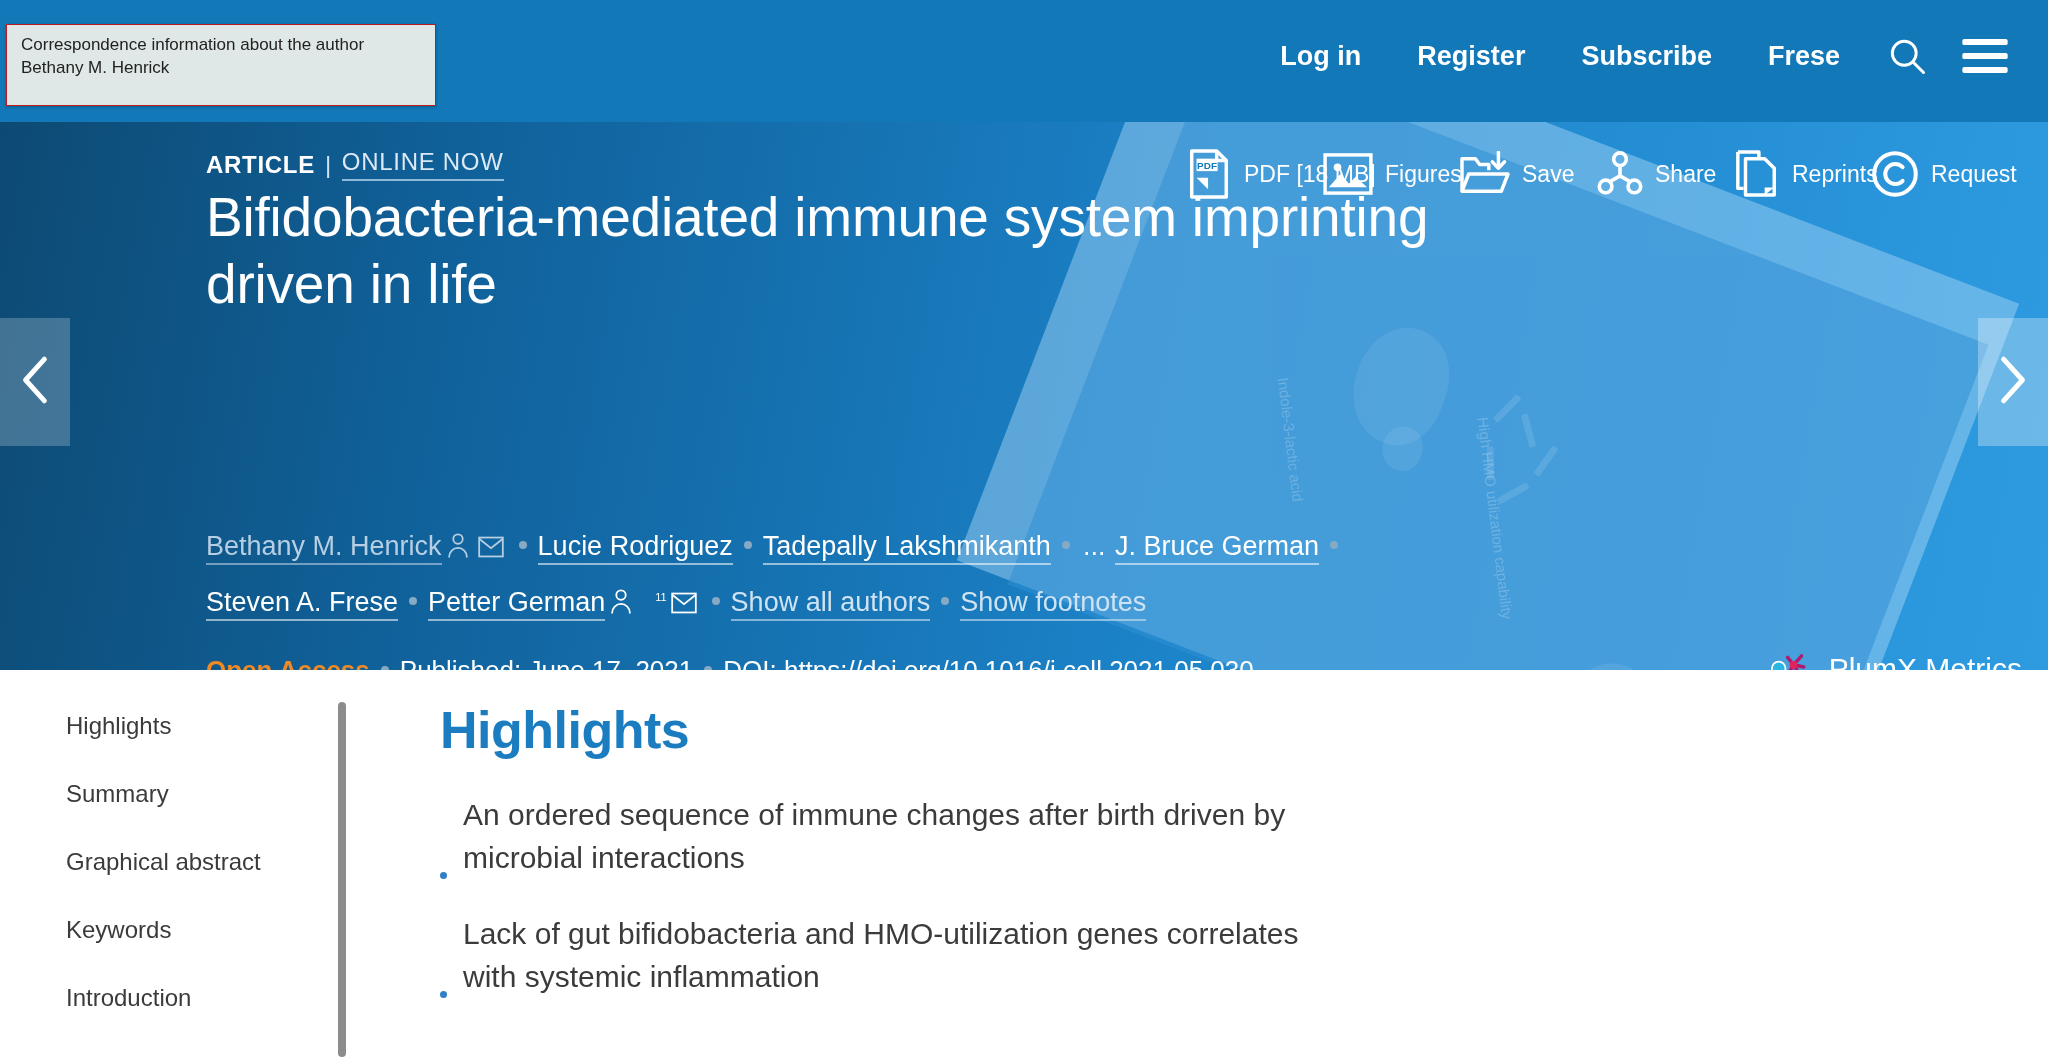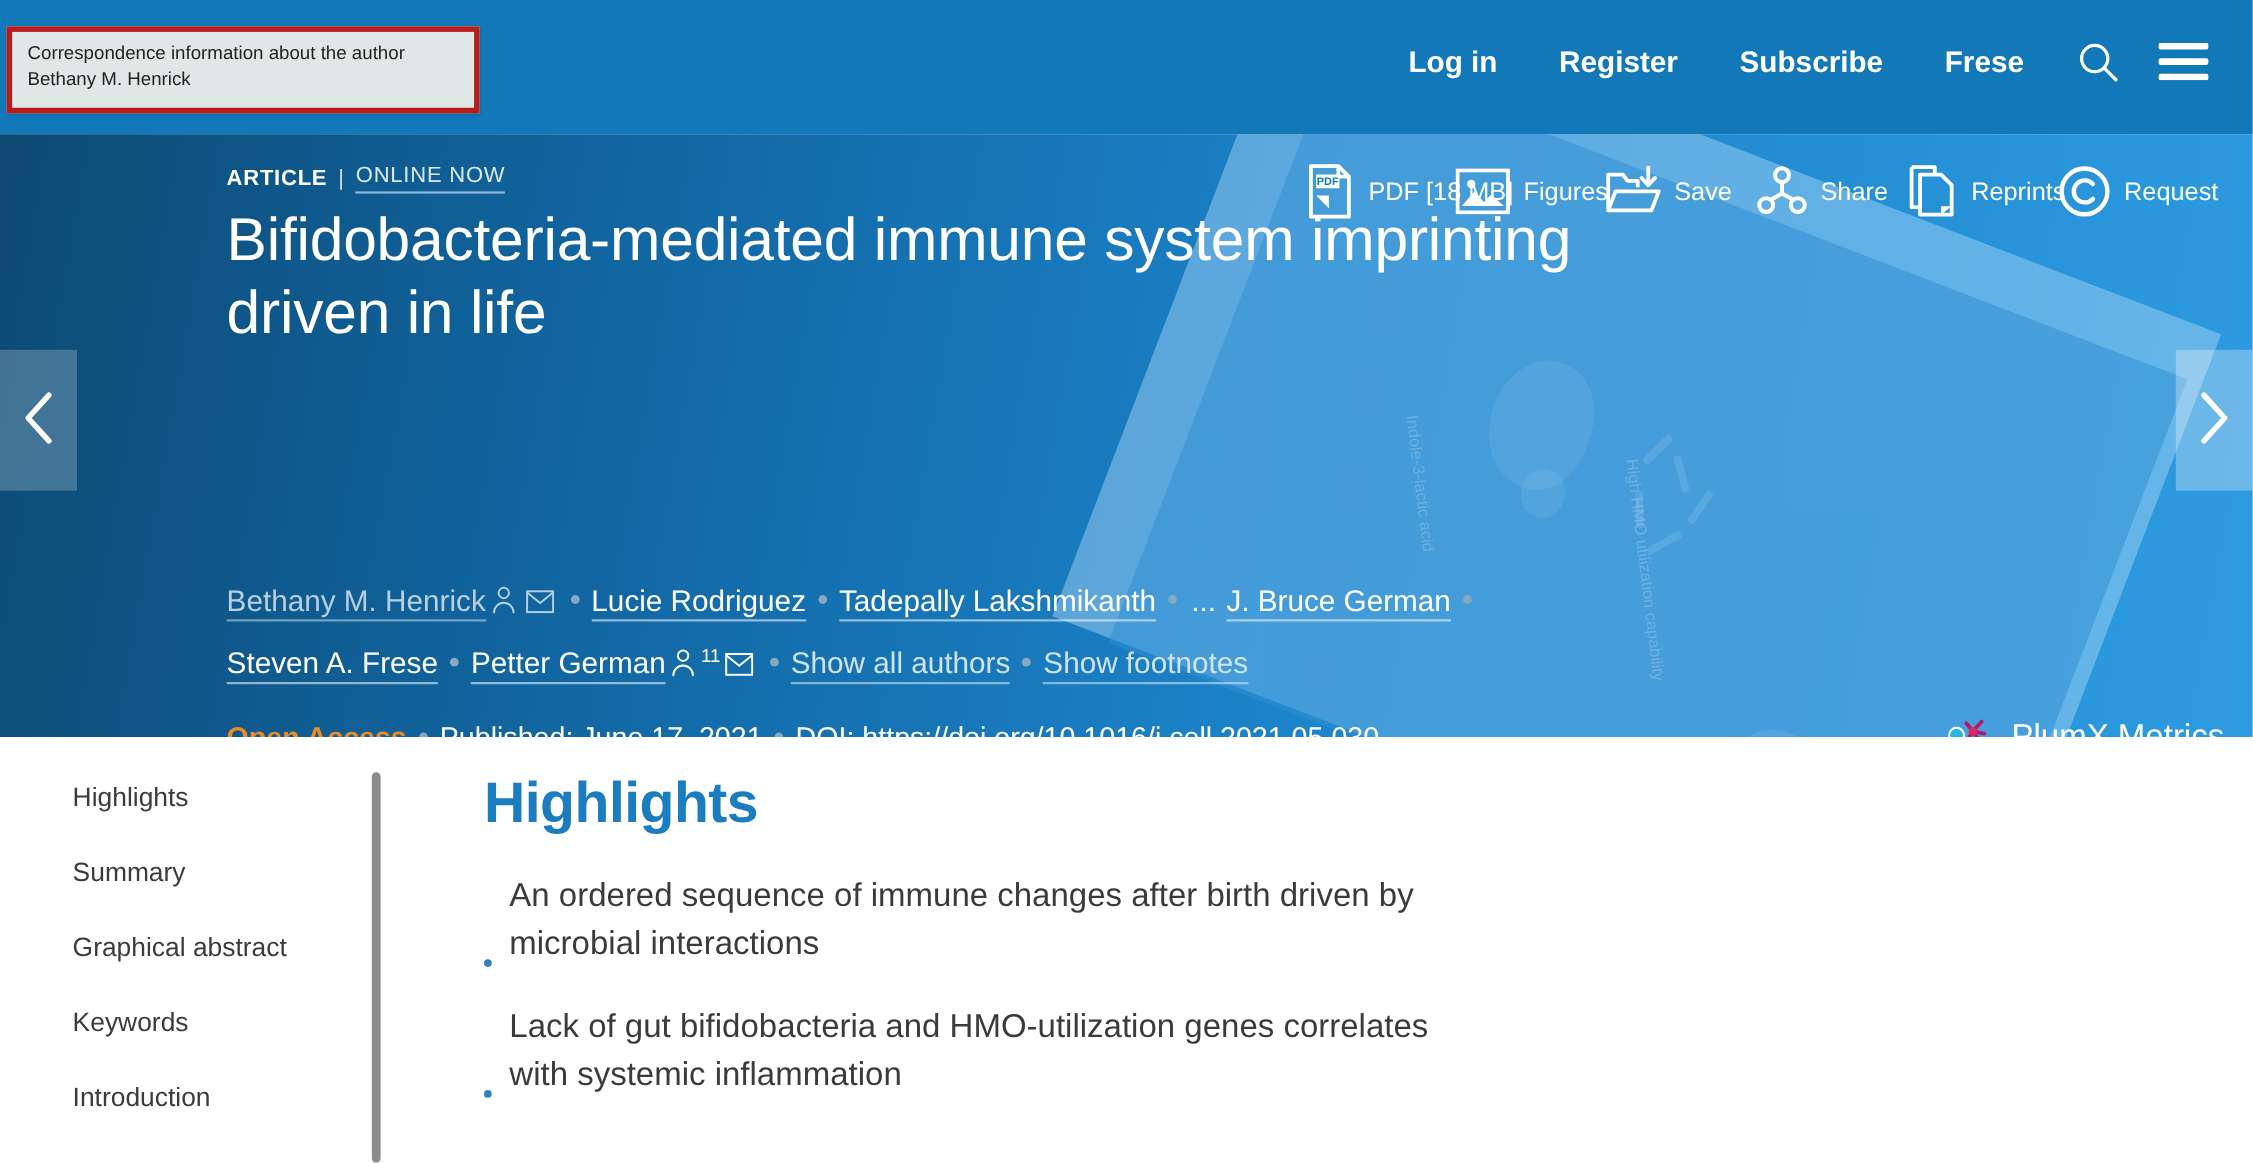--- a/index.html
+++ b/index.html
@@ -50,9 +50,9 @@
   .tooltip {
     position: absolute; left: 6px; top: 24px;
     background: #dfe8e6; color: #222;
-    border: 5px solid #b91c1c;
+    border: 1px solid #b91c1c;
     font-size: 17px; line-height: 1.35;
-    padding: 9px 14px 14px 14px;
+    padding: 9px 14px 25px 14px;
     width: 430px;
     z-index: 90;
     box-shadow: 0 1px 3px rgba(0,0,0,.25);

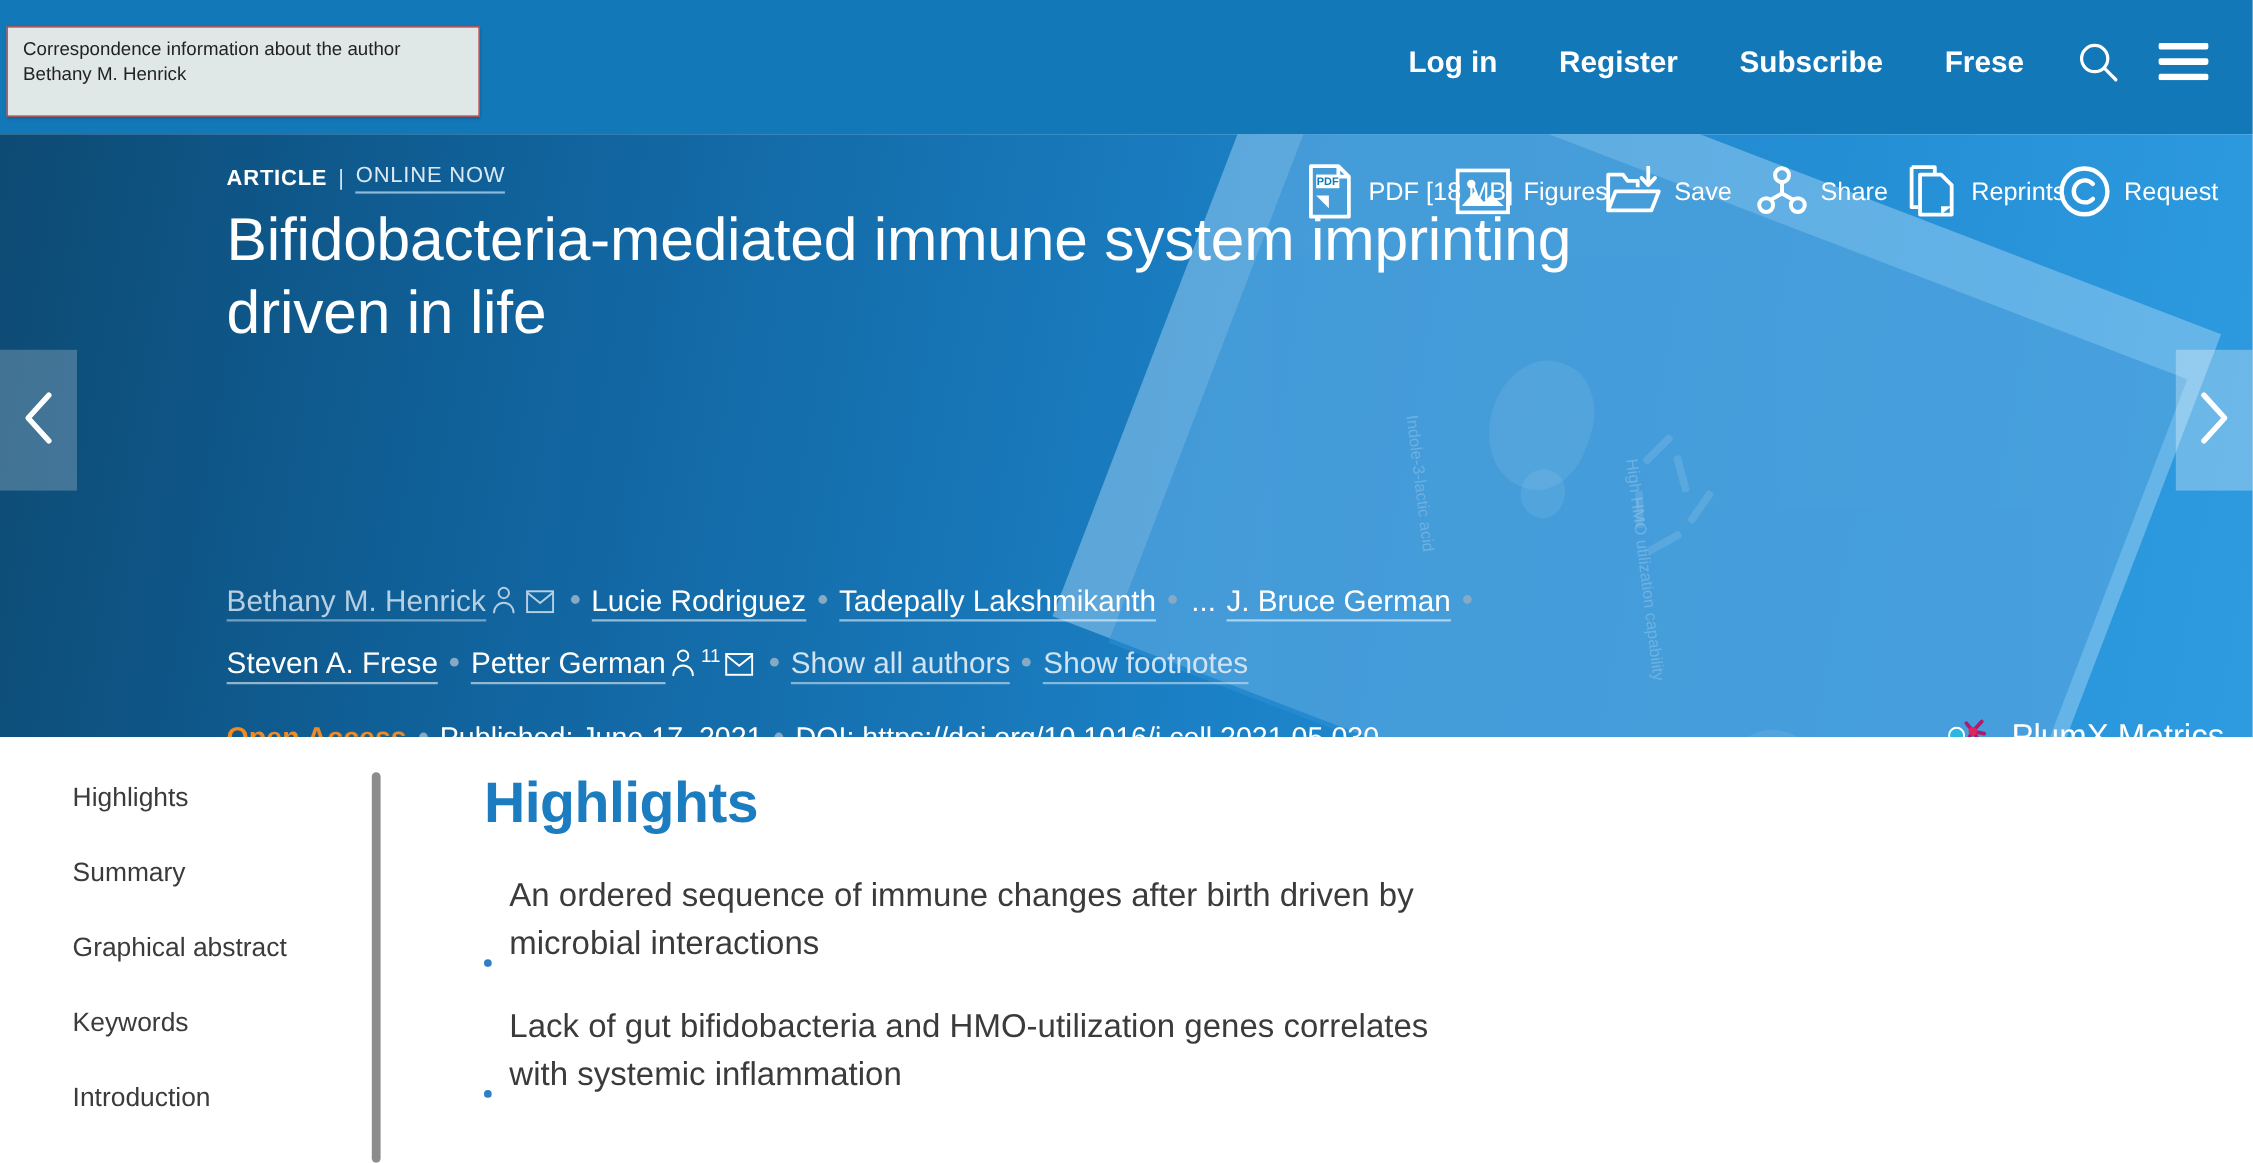--- a/index.html
+++ b/index.html
@@ -106,7 +106,7 @@
   }
   .kicker {
     position: absolute; left: 0; top: 26px;
-    font-size: 20px; letter-spacing: .7px;
+    font-size: 24px; letter-spacing: .7px;
     color: #ffffff; display: flex; align-items: center; gap: 10px; justify-content: space-between;
   }
   .kicker .k-article { font-weight: 700; }

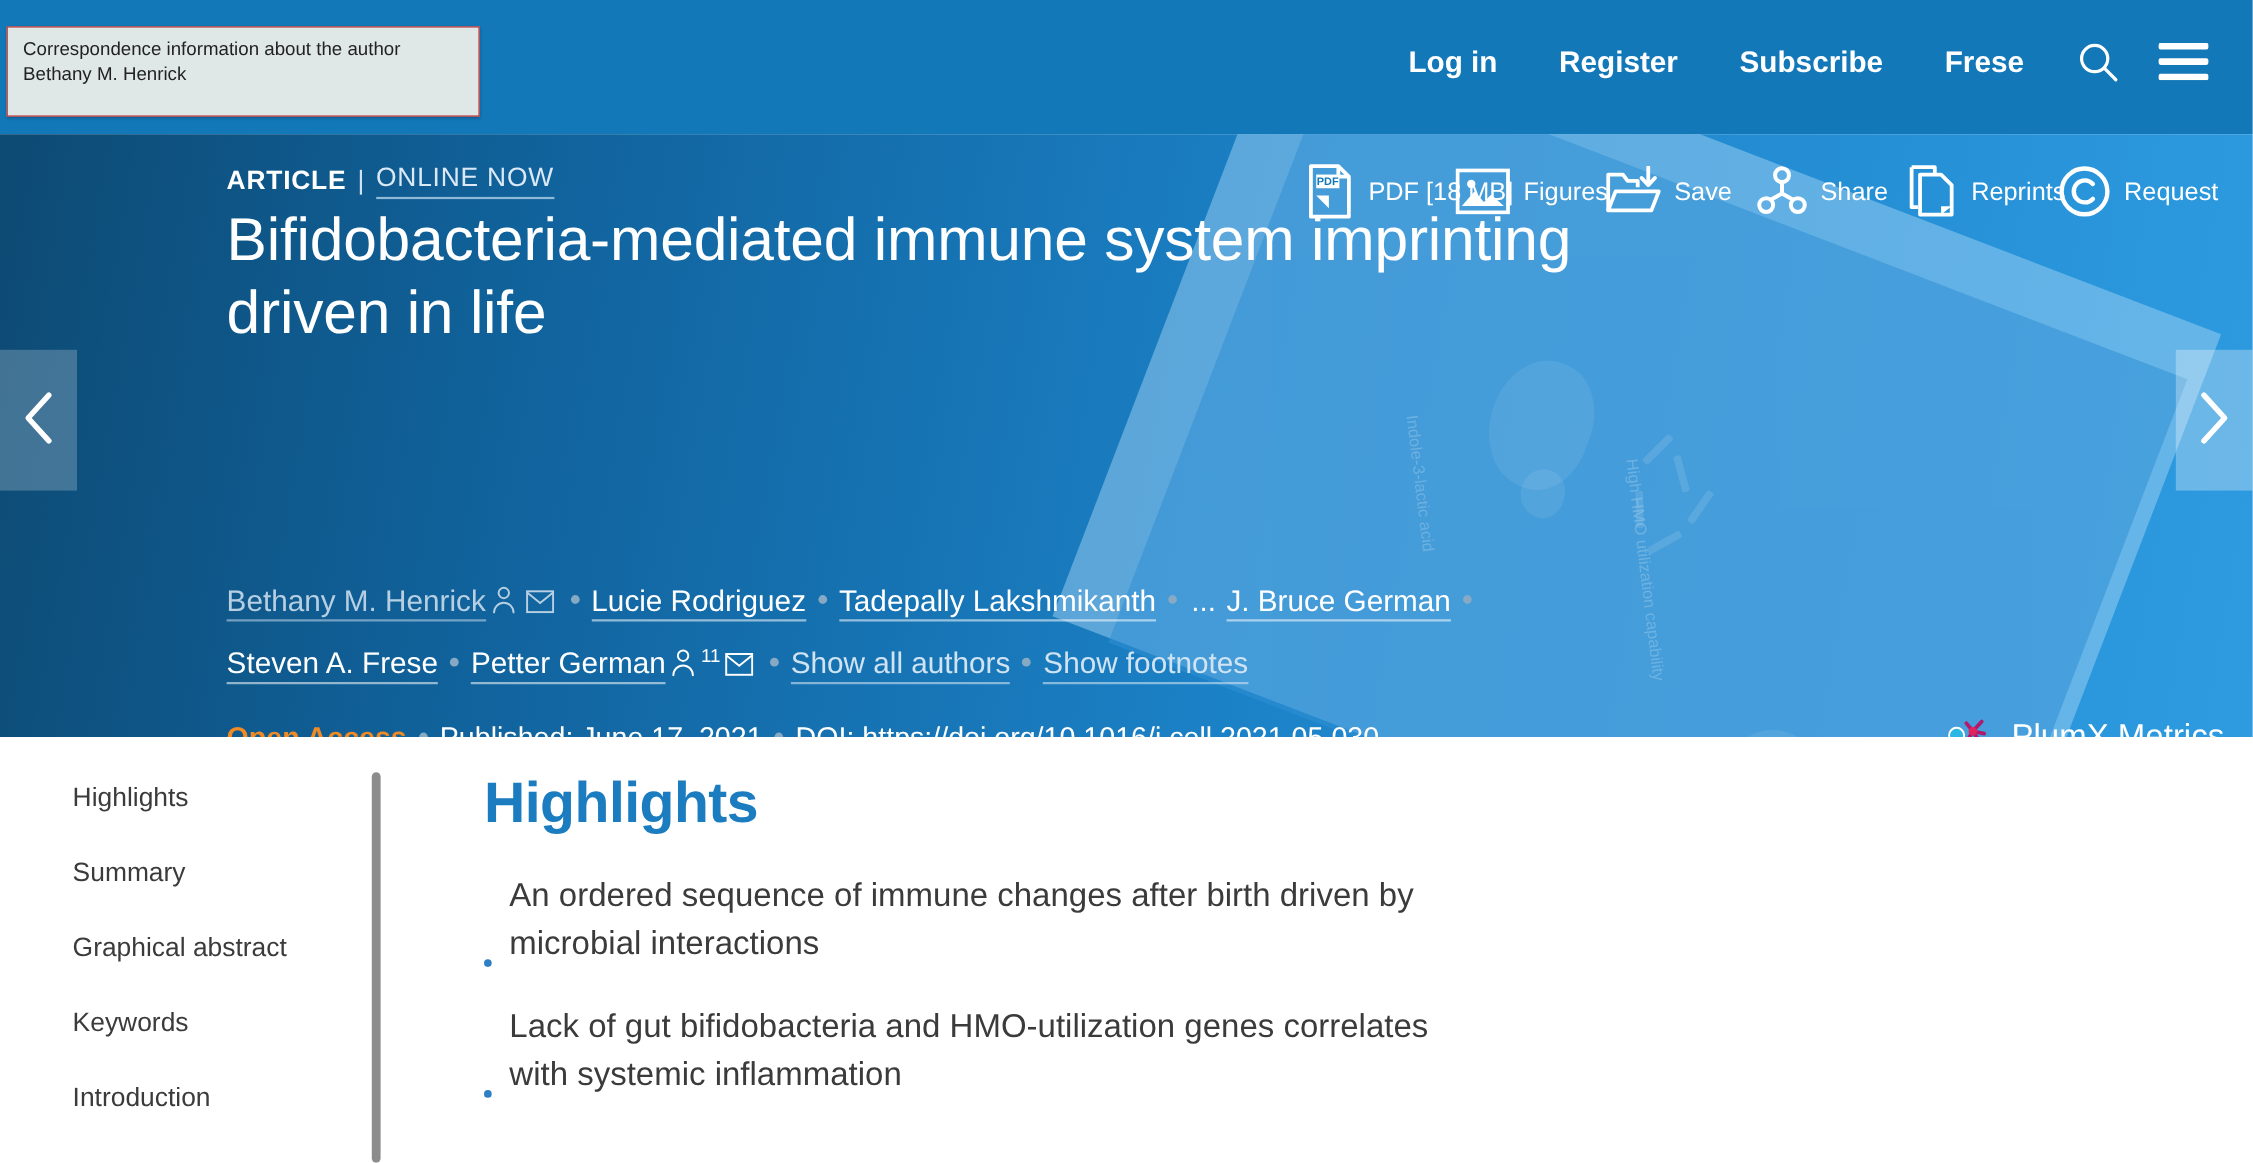--- a/index.html
+++ b/index.html
@@ -137,7 +137,7 @@
   }
   .authors .ellipsis { color: #ffffff; margin: 0 2px; }
   .ai { display: inline-block; vertical-align: -3px; margin: 0 4px; }
-  .sup { font-size: 17px; vertical-align: super; color: #ffffff; margin-left: 0; }
+  .sup { font-size: 11px; vertical-align: super; color: #ffffff; margin-left: 18px; }
 
   .meta {
     position: absolute; left: 0; top: 533px;

